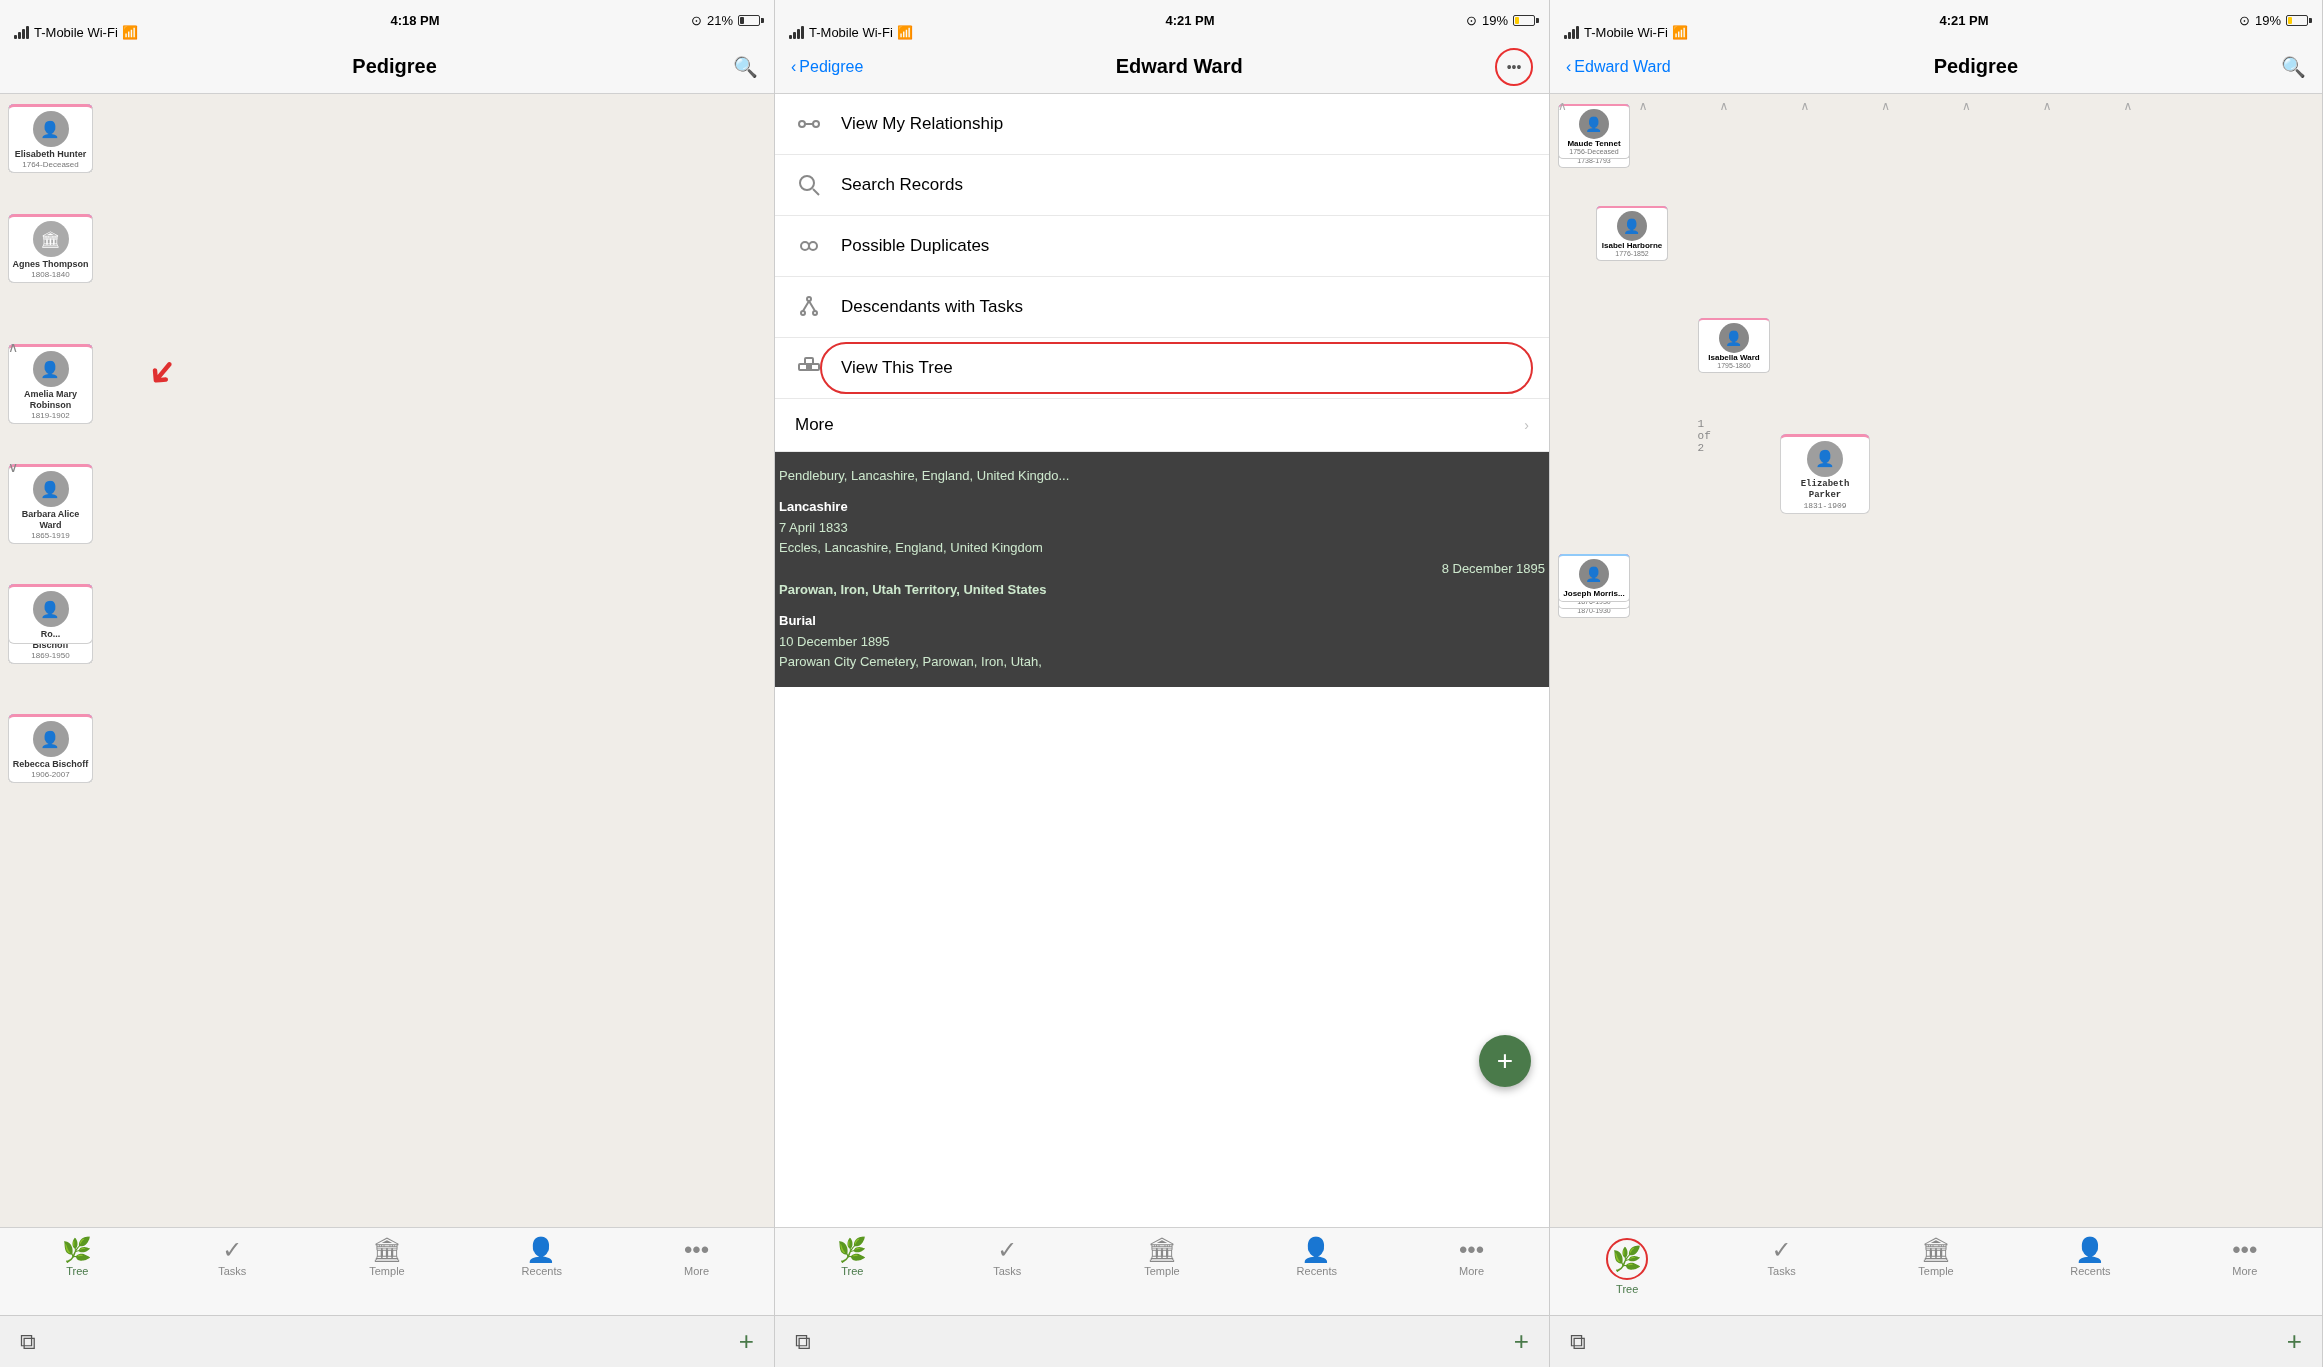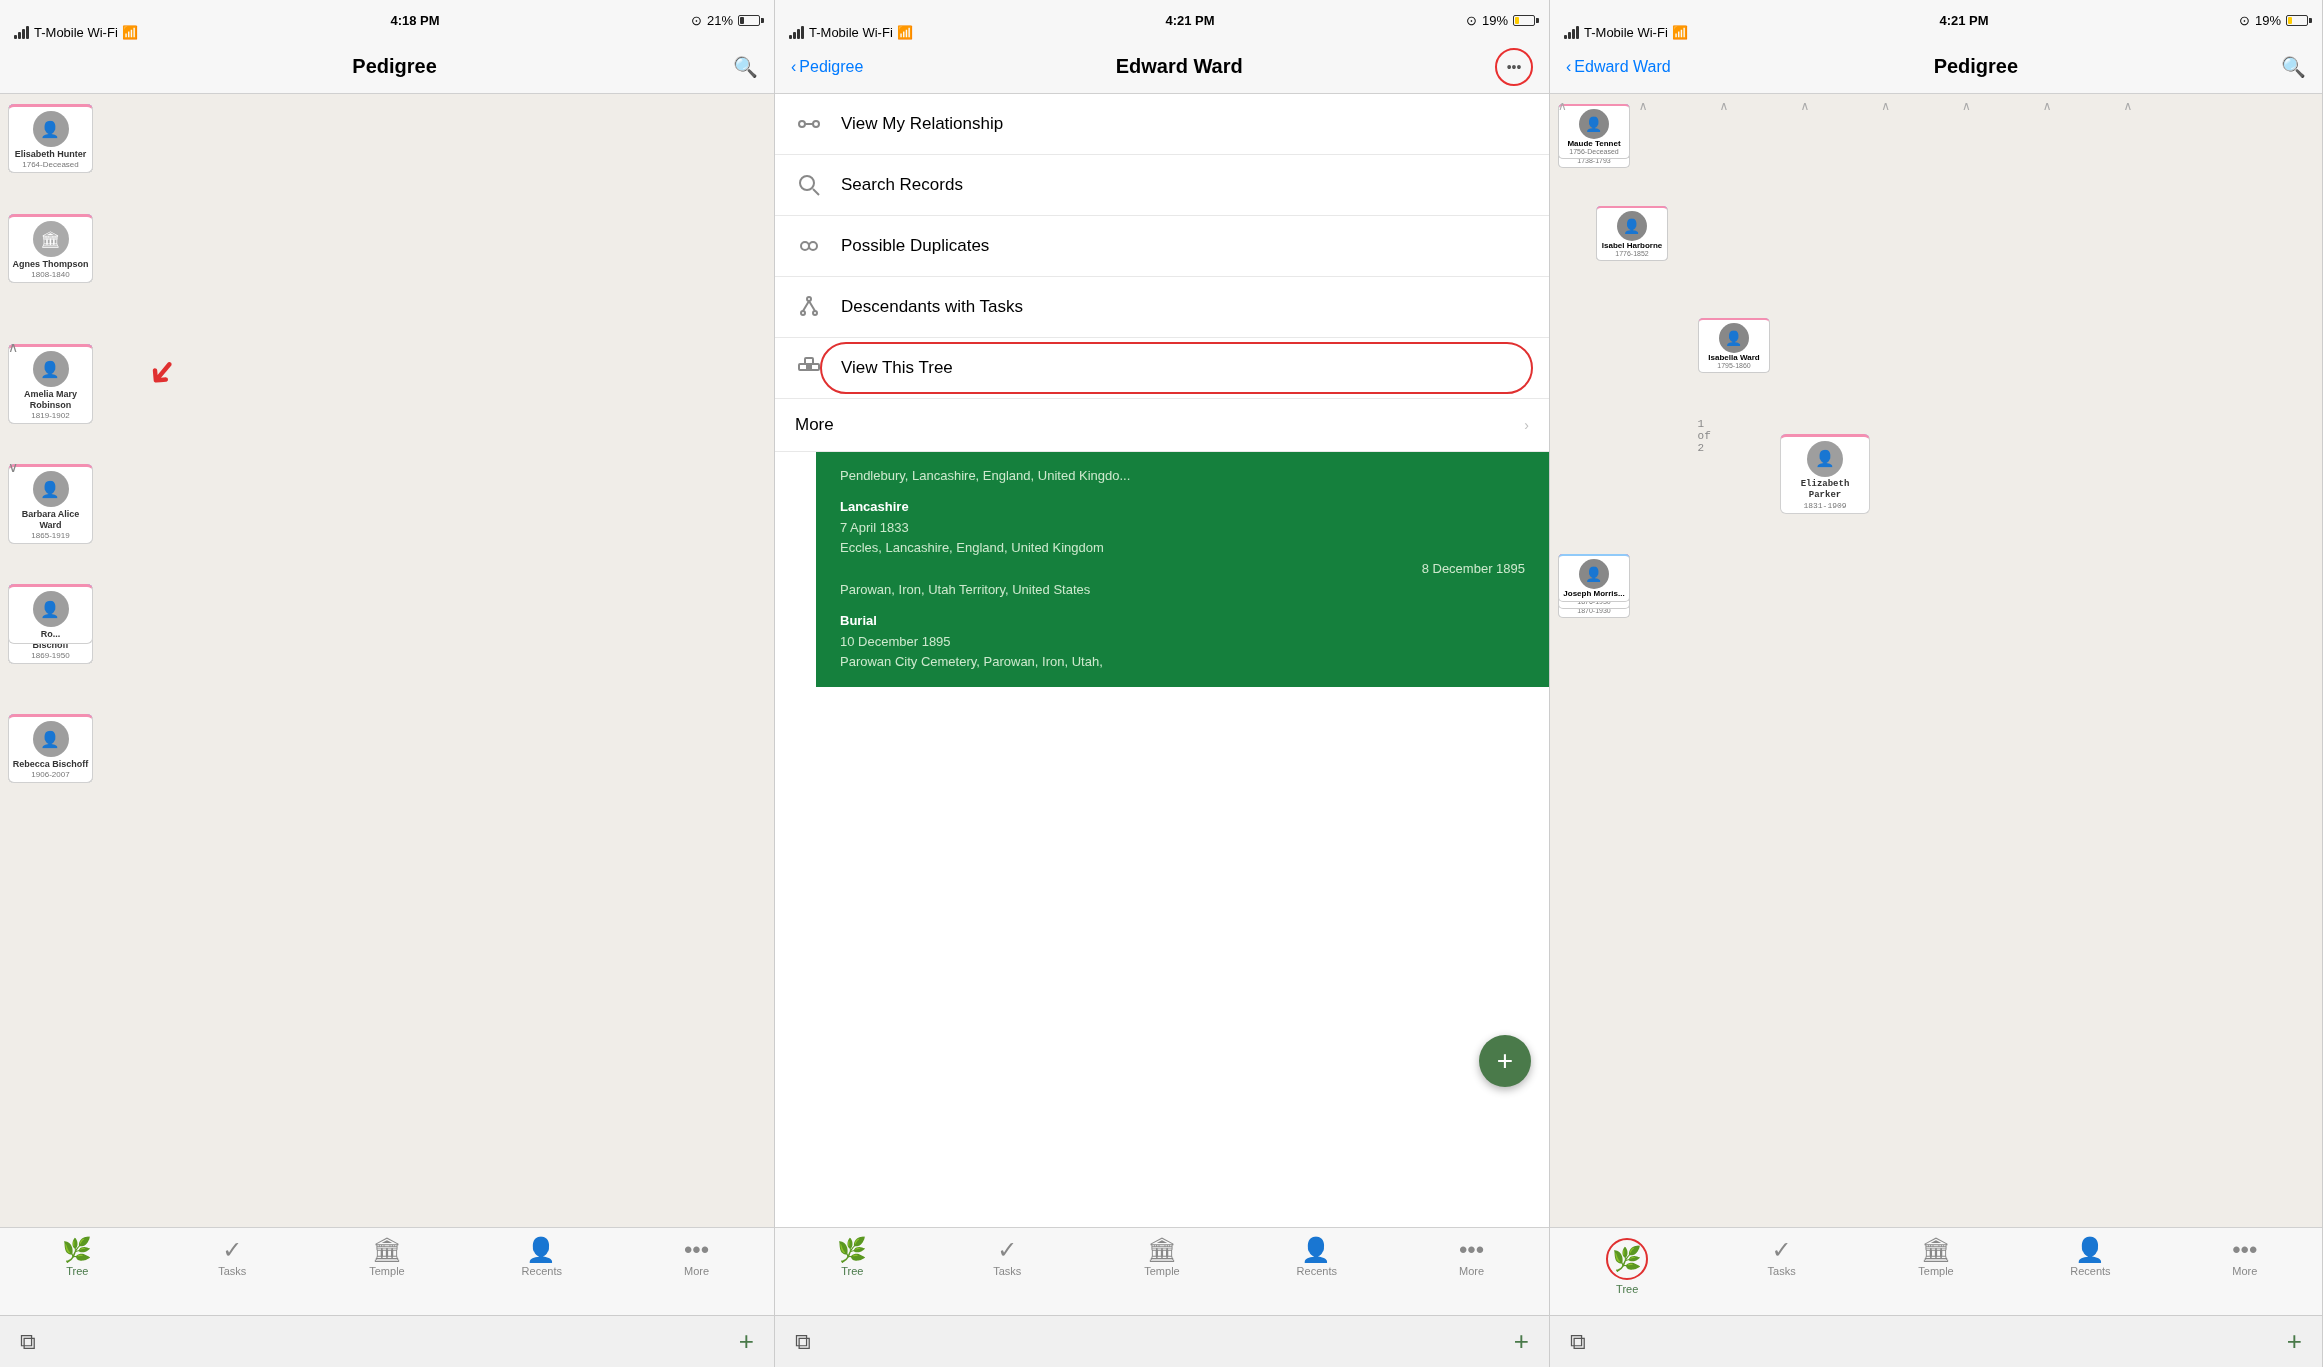--- a/index.html
+++ b/index.html
@@ -183,13 +183,12 @@
 
     
     .info-section {
-      background: #15803d;
+      background: #404040;
       color: #fff;
-      padding: 14px 24px;
+      padding: 14px 4px;
       font-size: 13px;
       line-height: 1.6;
       flex-shrink: 0;
-      margin-left: 41px;
     }
     .info-section .info-label { font-weight: 600; margin-top: 10px; }
     .fab-btn {

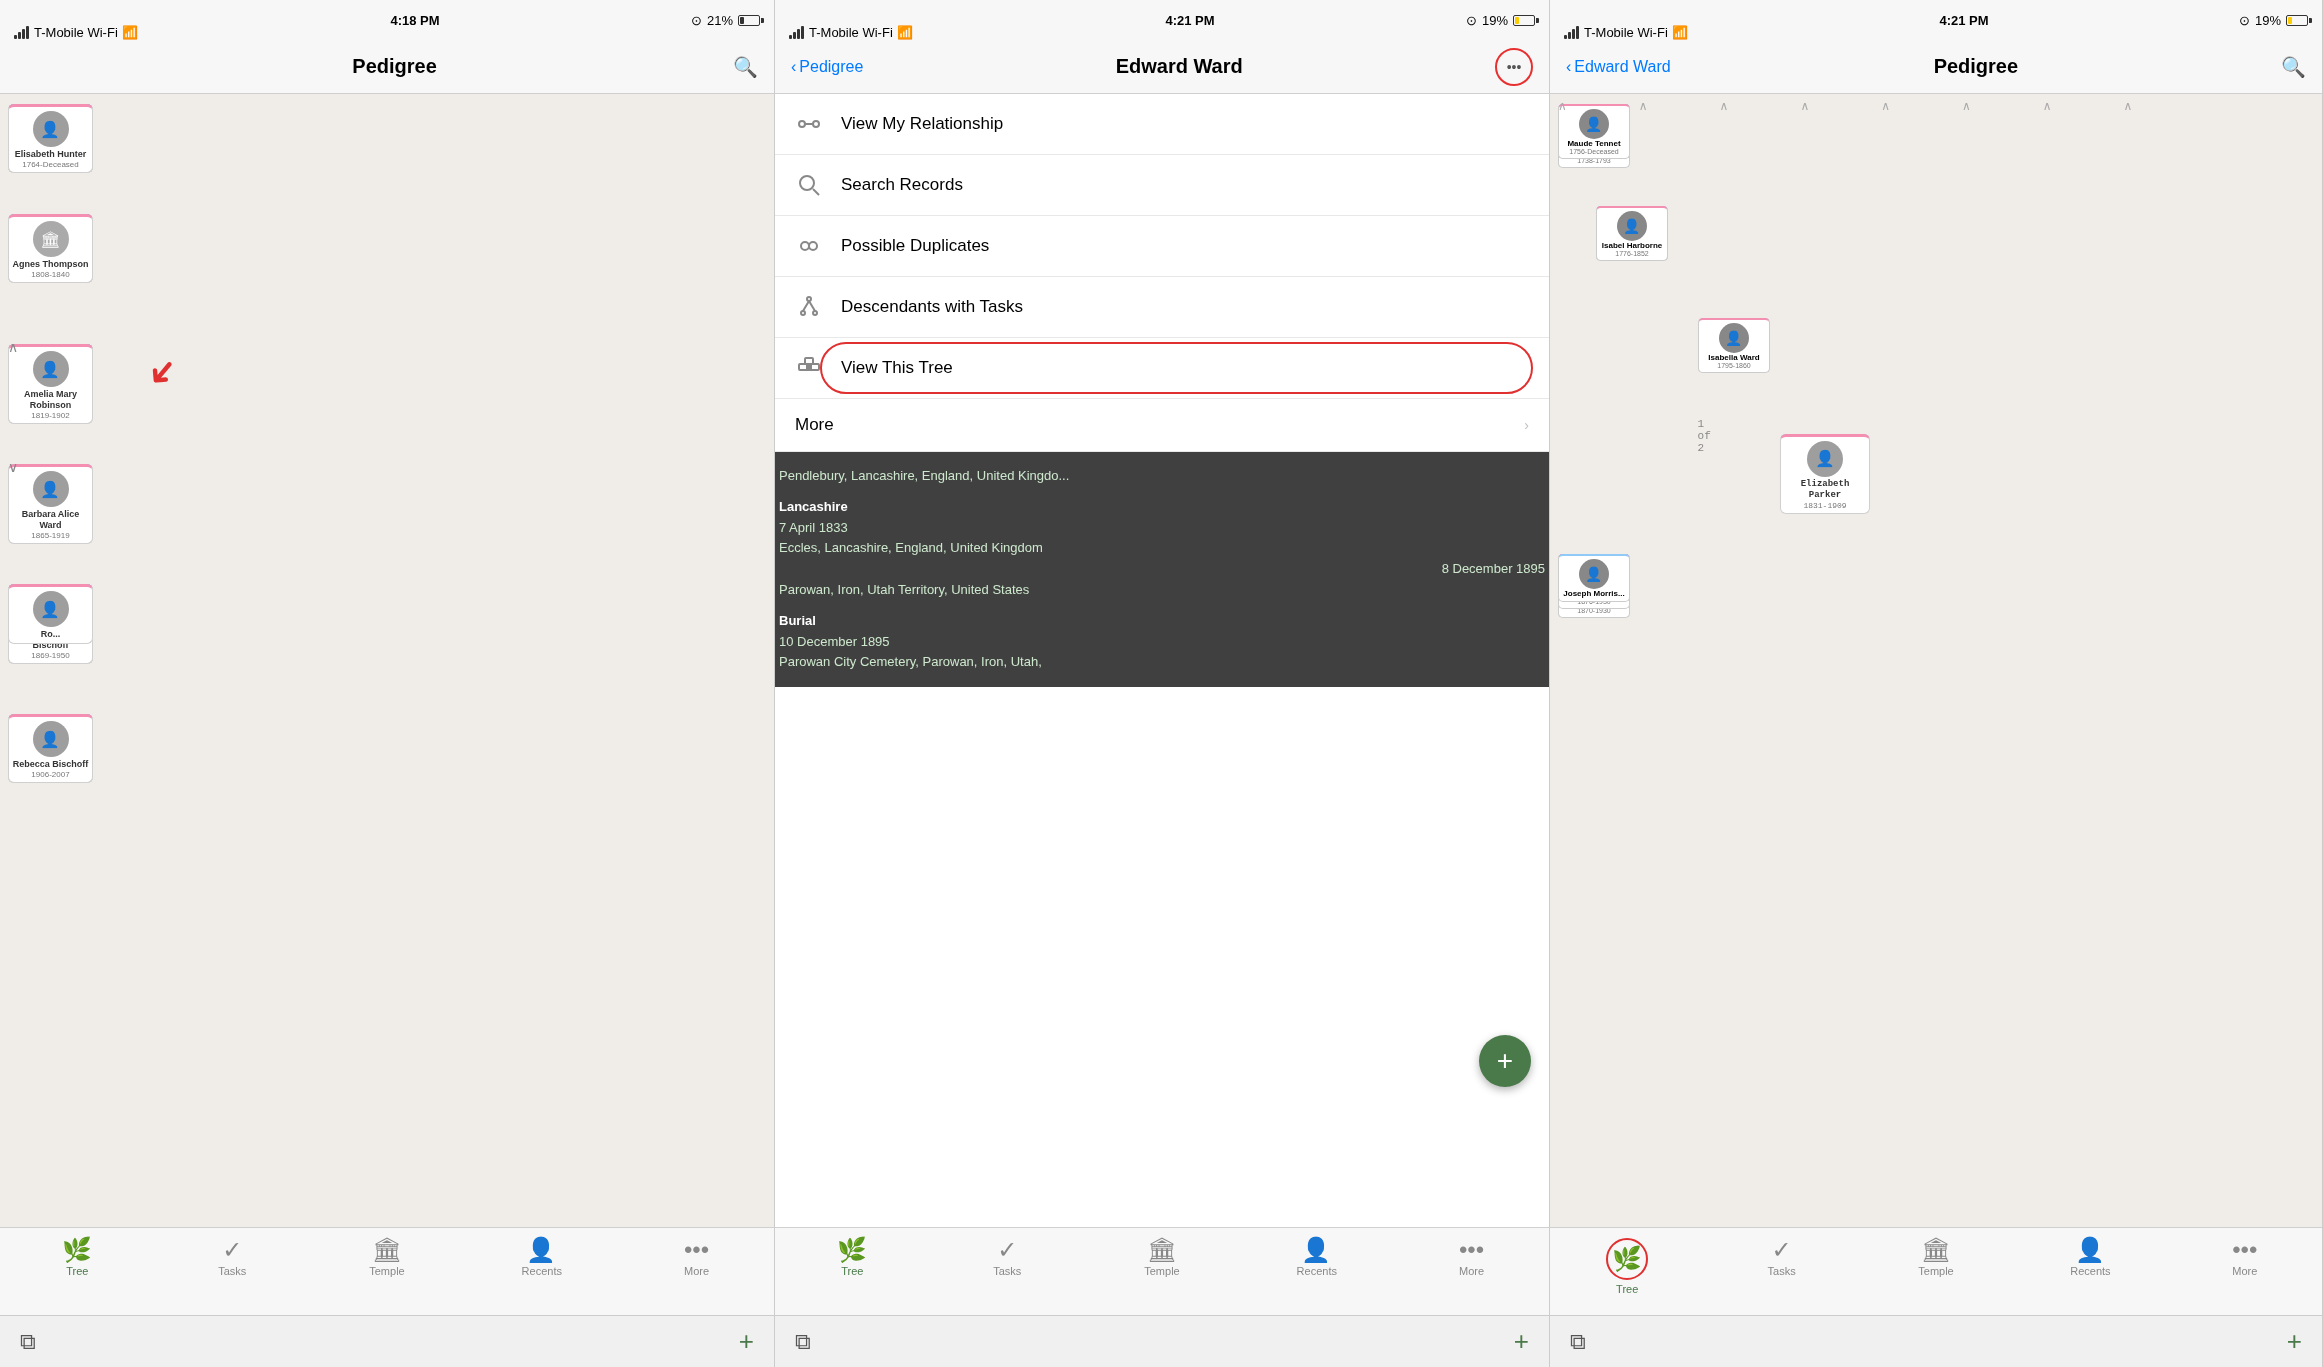--- a/index.html
+++ b/index.html
@@ -681,7 +681,7 @@
       <div style="color:#cde8cd;">Eccles, Lancashire, England, United Kingdom</div>
 
       <div style="color:#cde8cd;text-align:right;">8 December 1895</div>
-      <div style="color:#cde8cd;">Parowan, Iron, Utah Territory, United States</div>
+      <div style="color:#cde8cd;font-weight:bold;">Parowan, Iron, Utah Territory, United States</div>
 
       <div class="info-label">Burial</div>
       <div style="color:#cde8cd;">10 December 1895</div>

